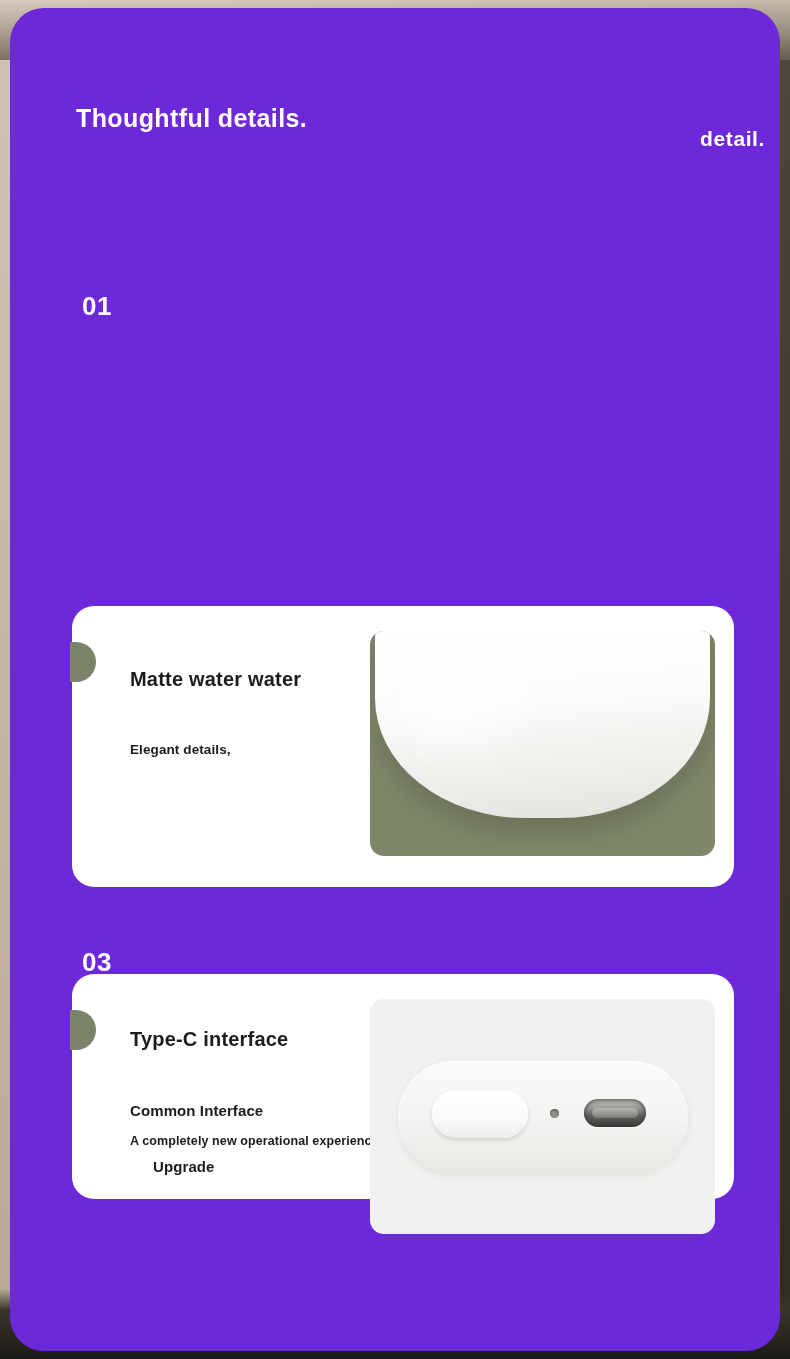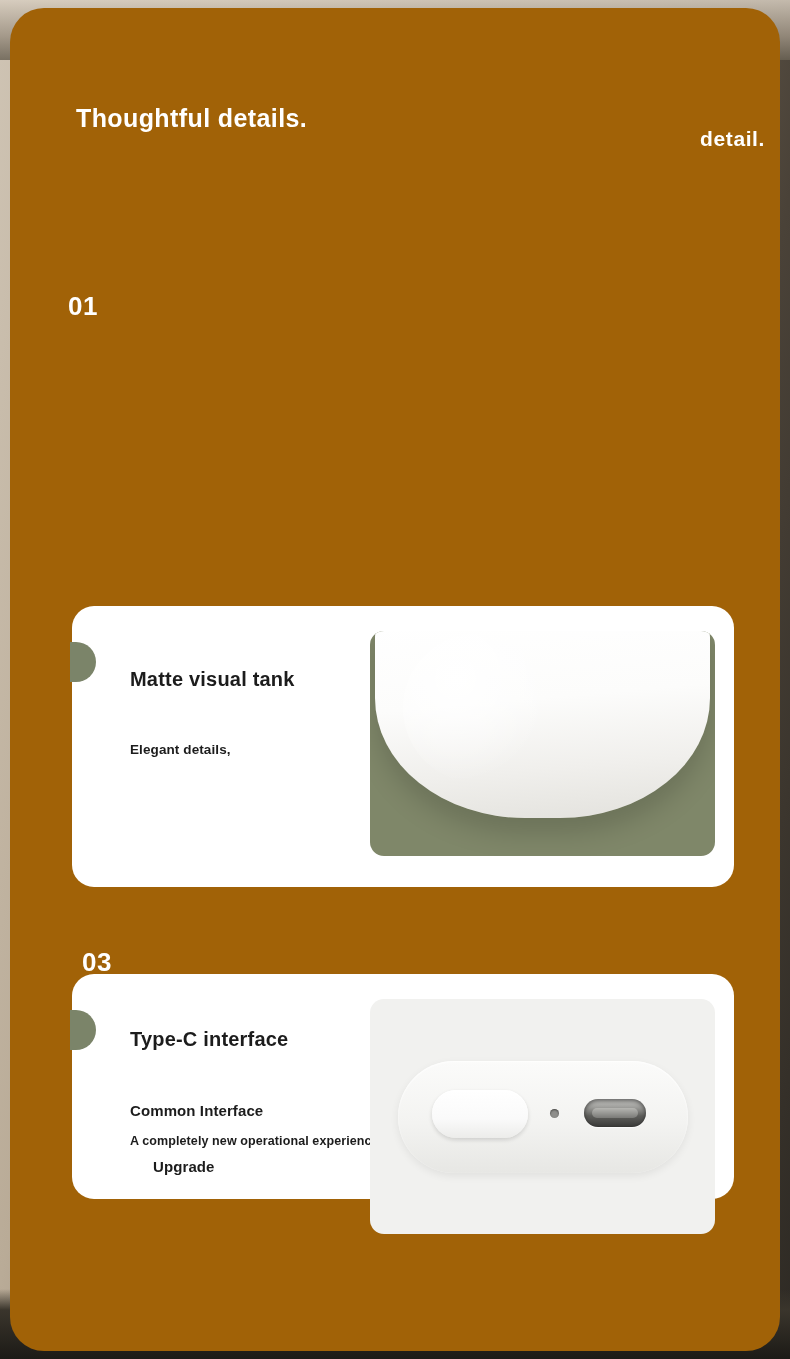--- a/index.html
+++ b/index.html
@@ -42,7 +42,7 @@
     top: 8px;
     width: 770px;
     height: 1343px;
-    background: #a16207;
+    background: #6d28d9;
     border-radius: 34px;
     overflow: hidden;
   }

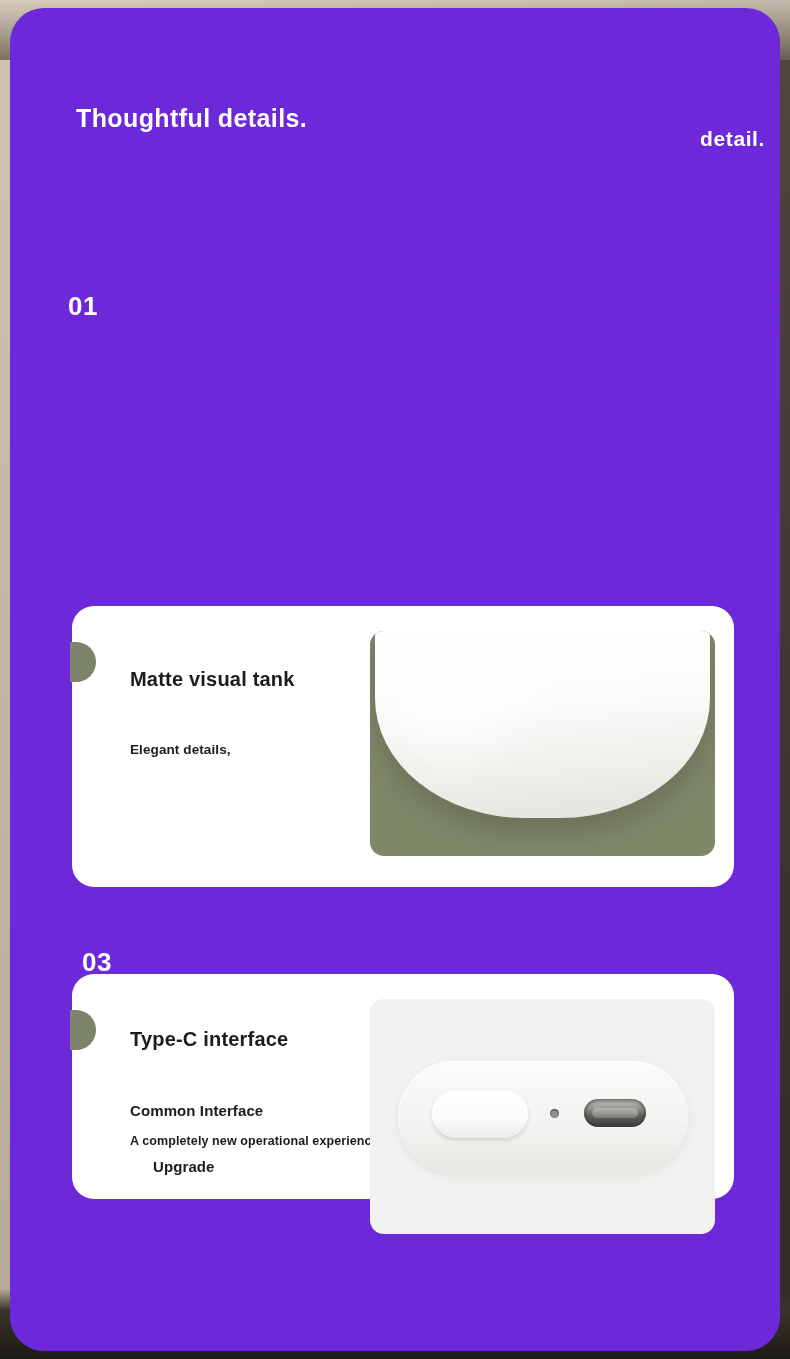--- a/index.html
+++ b/index.html
@@ -299,7 +299,7 @@
     <div class="title-side">detail.</div>
   </div>
 
-  <div class="card-num" style="left:58px;top:283px;">01</div>
+  <div class="card-num" style="left:72px;top:283px;">01</div>
 
   <div class="card" style="top:598px;height:281px;">
     <div class="notch"></div>

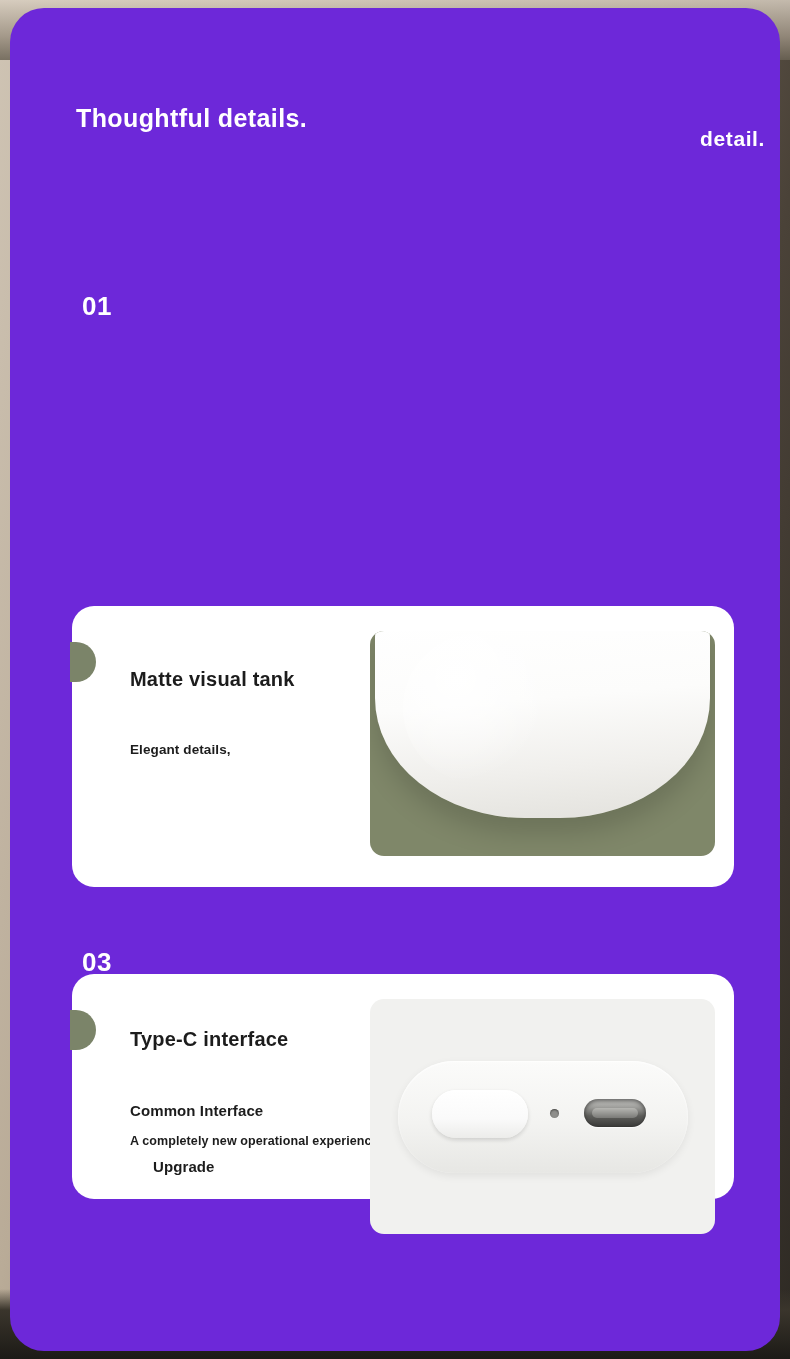--- a/index.html
+++ b/index.html
@@ -304,7 +304,7 @@
   <div class="card" style="top:598px;height:281px;">
     <div class="notch"></div>
     <div class="card-text" style="top:60px;">
-      <div class="card-title">Matte visual tank</div>
+      <div class="card-title">Matte water water</div>
       <div class="rule" style="visibility:hidden;"></div>
       <div class="bullet">Elegant details,</div>
     </div>

